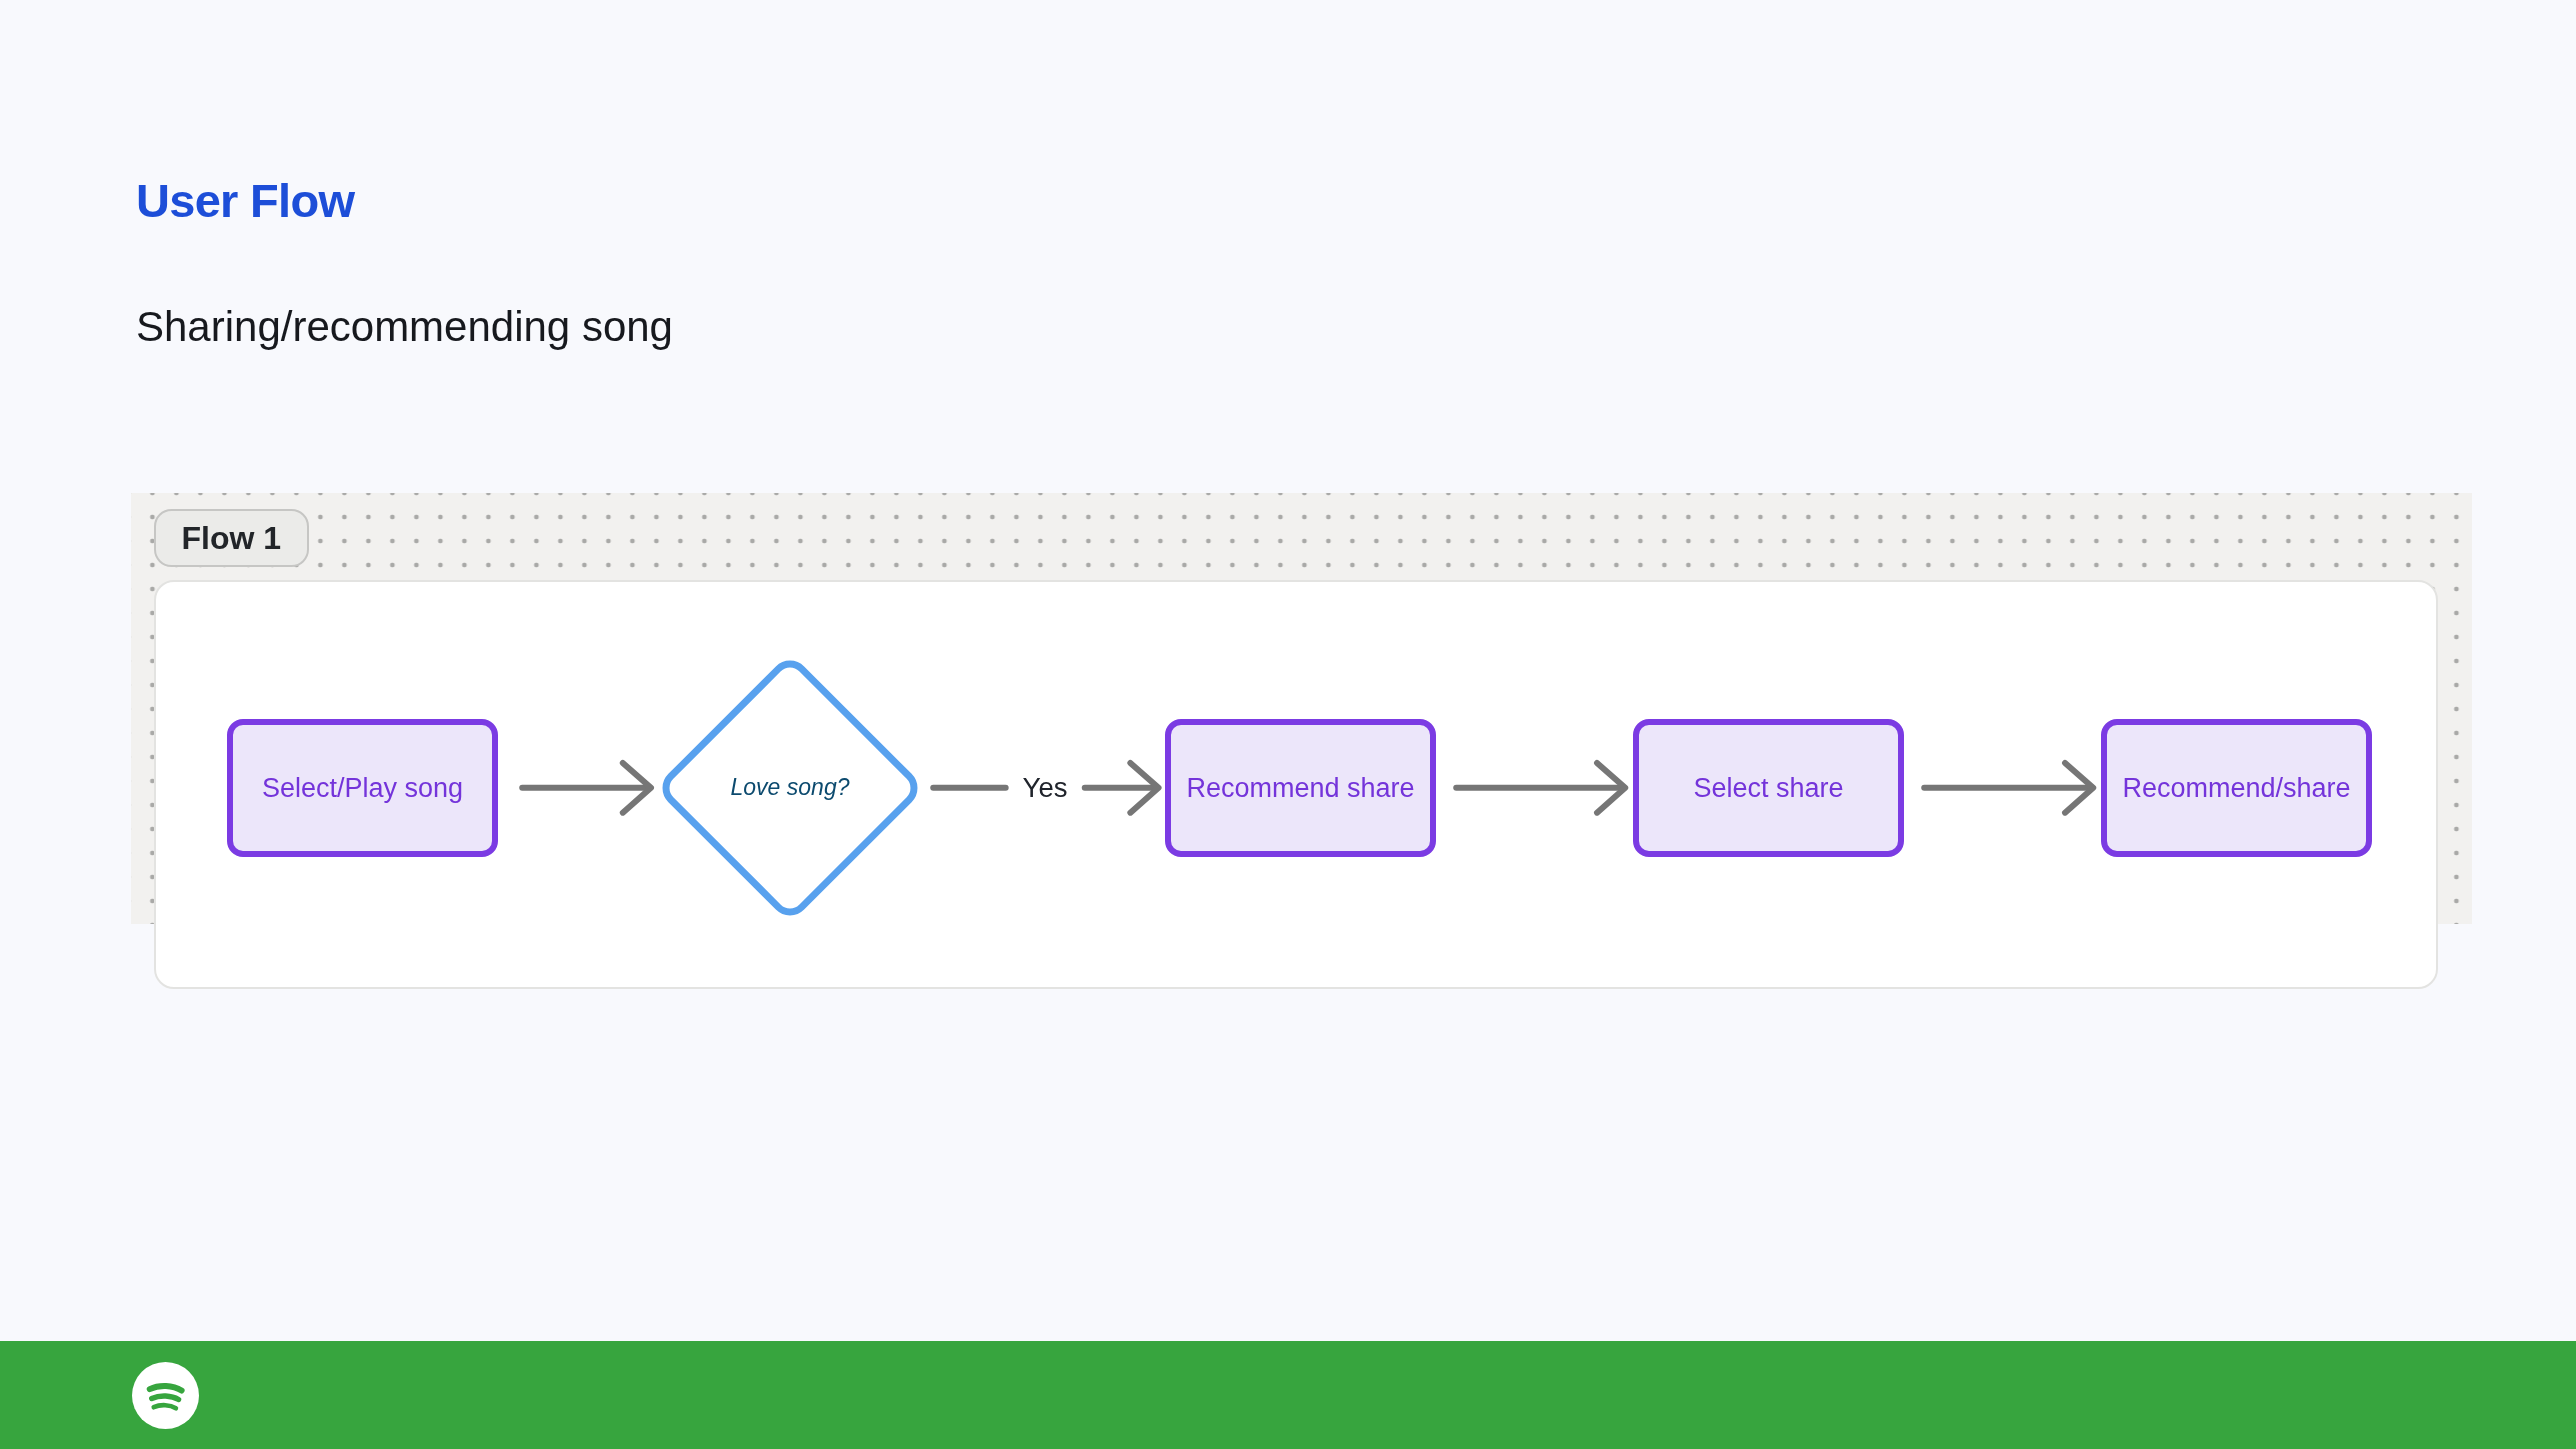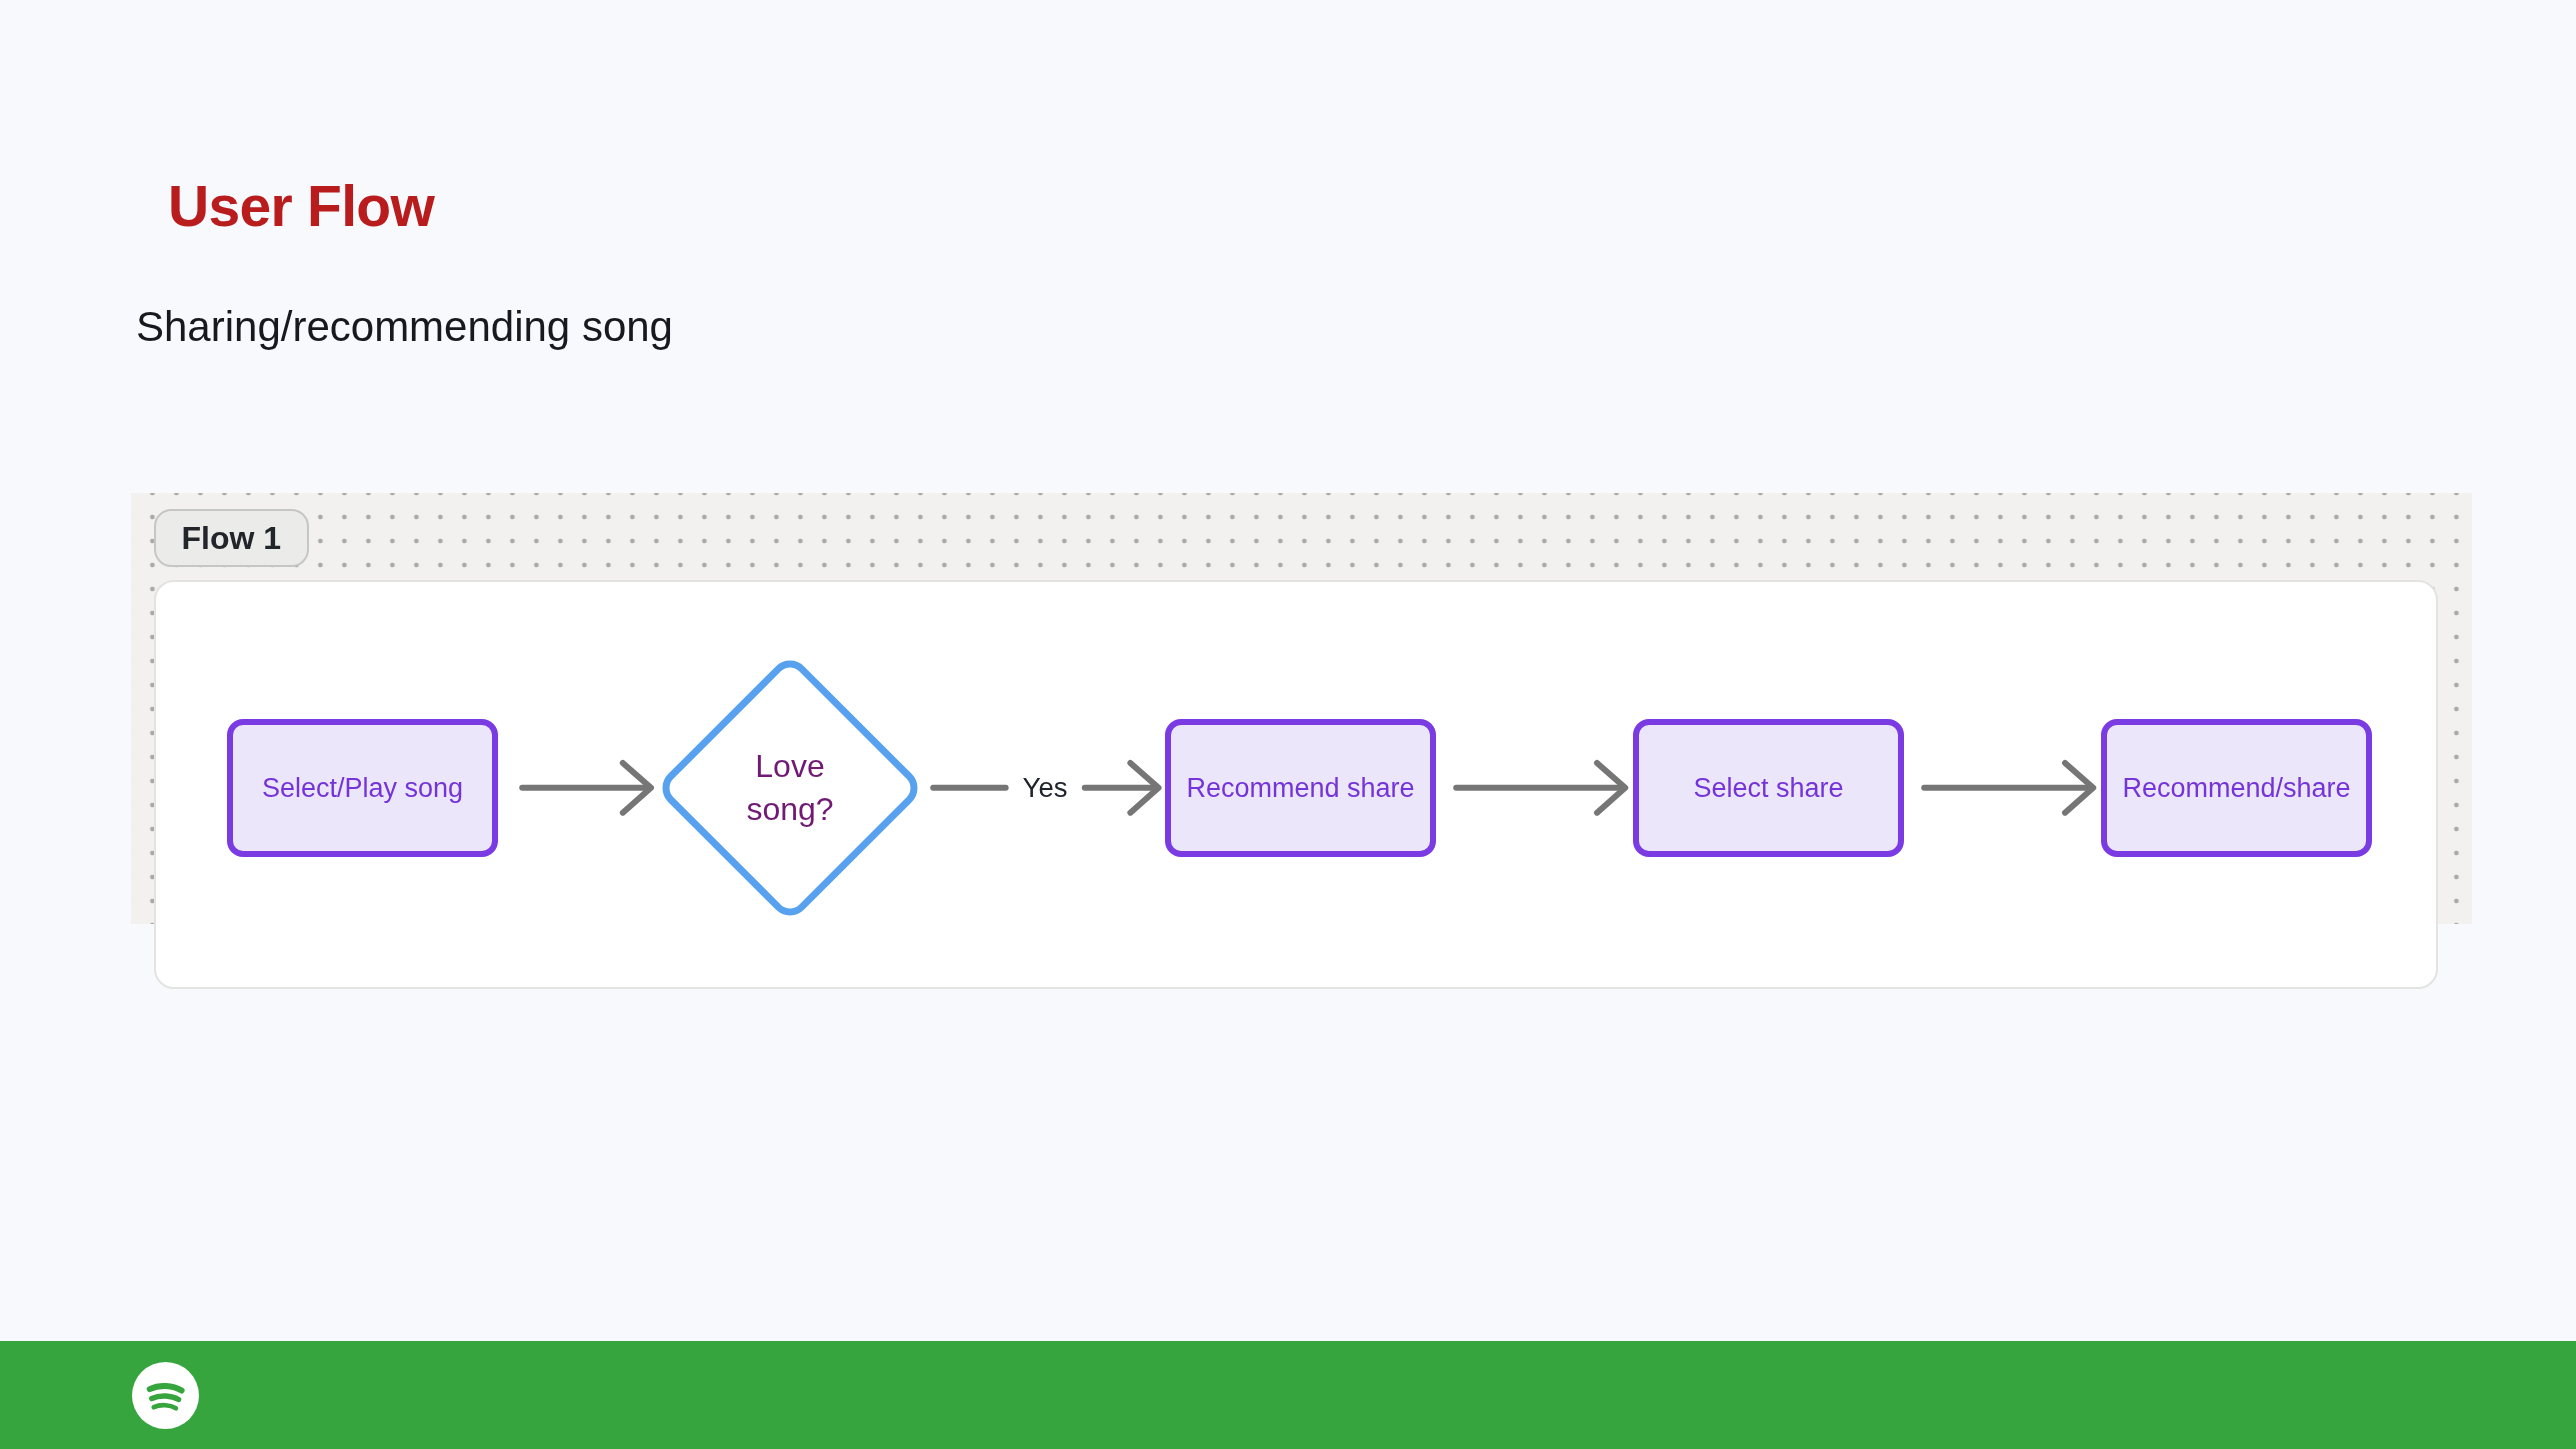--- a/index.html
+++ b/index.html
@@ -15,11 +15,10 @@
   .page-title {
     position: absolute;
     left: 136px; top: 173px;
-    font-size: 57px;
+    font-size: 47px;
     font-weight: 700;
     letter-spacing: -0.7px;
-    color: #b91c1c;
-    margin-left: 32px;
+    color: #1d4ed8;
   }
   .page-subtitle {
     position: absolute;

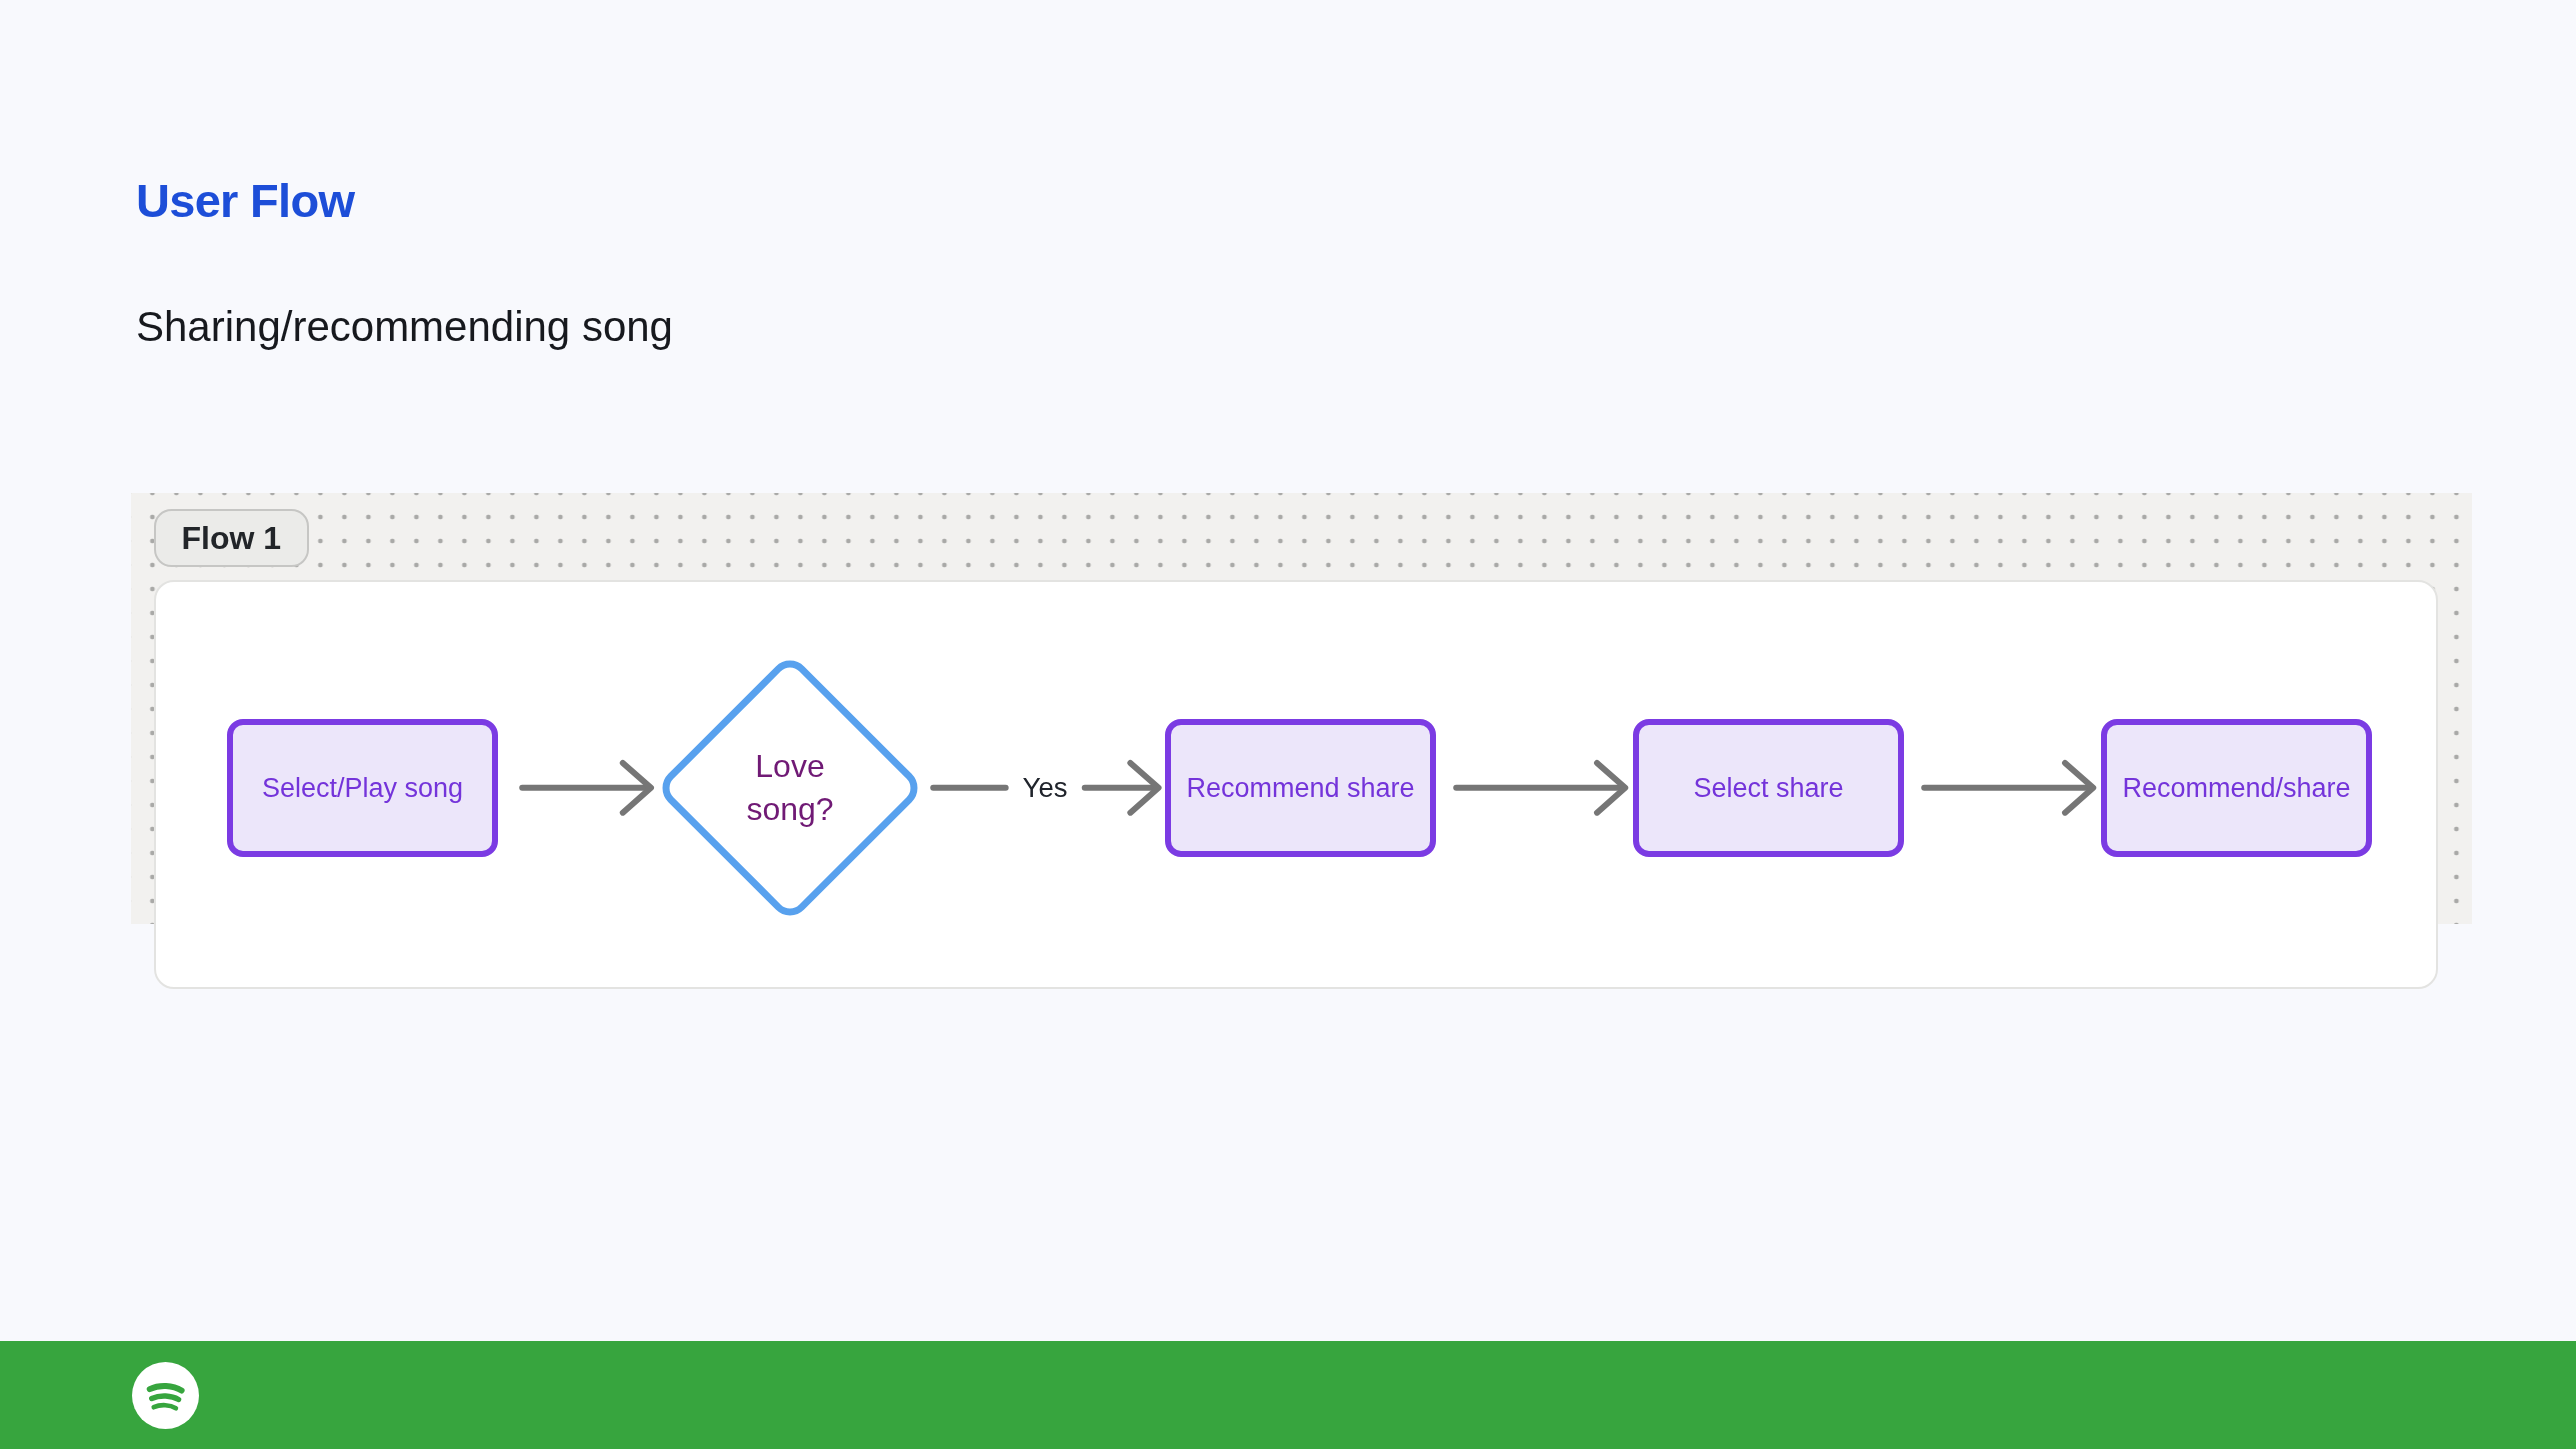--- a/index.html
+++ b/index.html
@@ -99,9 +99,10 @@
     align-items: center;
     justify-content: center;
     text-align: center;
-    font-size: 32px;
+    font-size: 23px;
     line-height: 1.35;
-    color: #701a75;
+    color: #0c4a6e;
+    font-style: italic;
   }
 
   .edge-layer {

